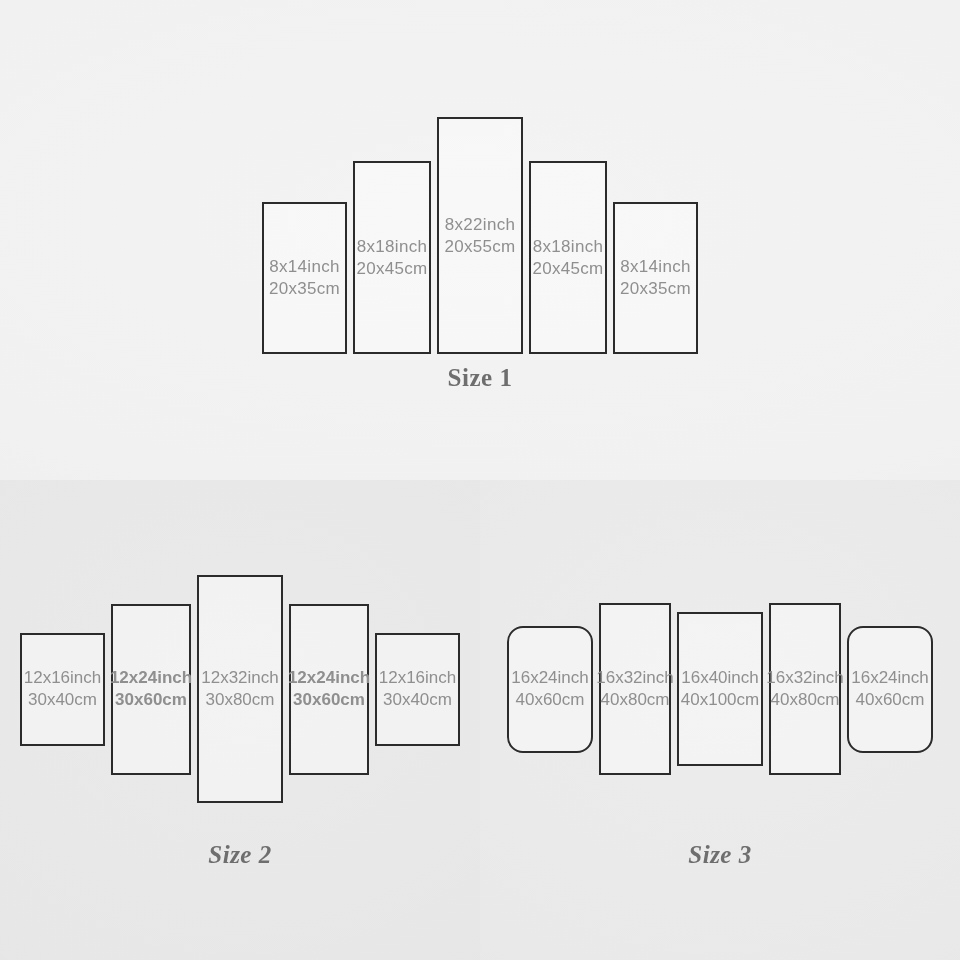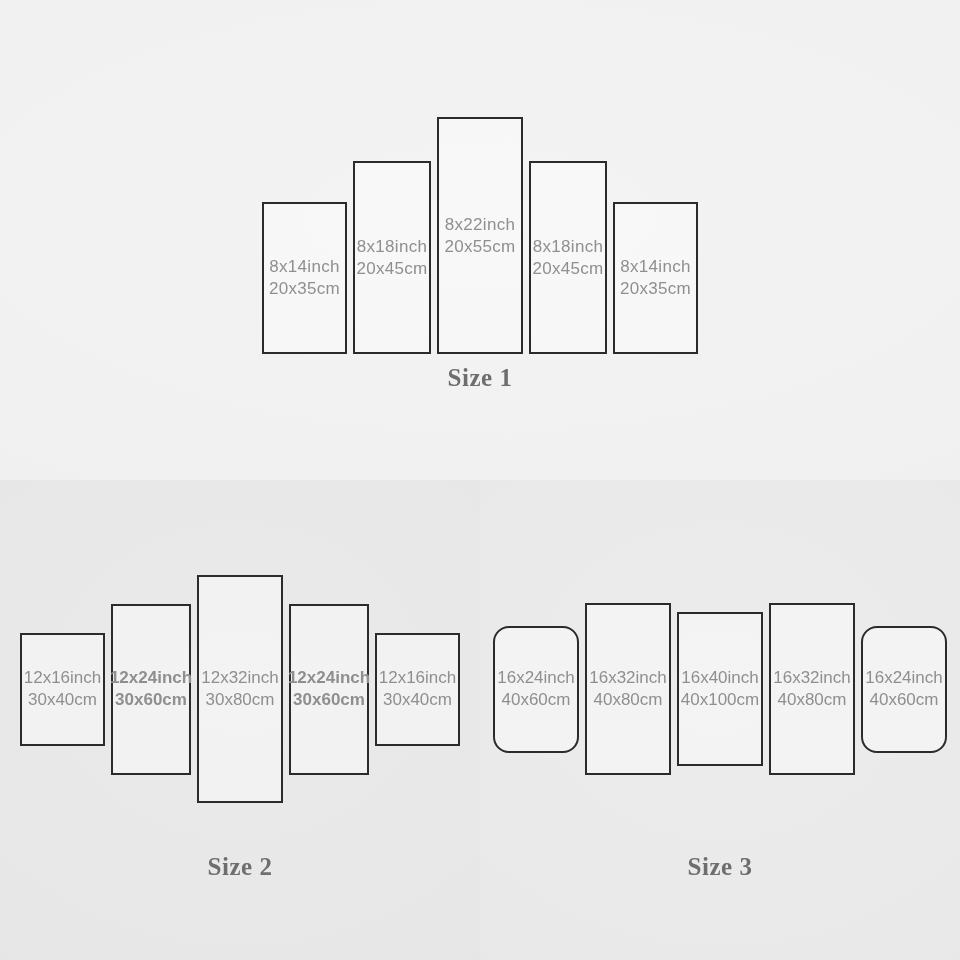--- a/index.html
+++ b/index.html
@@ -57,7 +57,7 @@
   .s2-c { width: 86px; height: 228px; }
   
   .s3-a { width: 86px; height: 127px; border-radius: 16px; }
-  .s3-b { width: 86px; height: 172px; }
+  .s3-b { width: 72px; height: 172px; }
   .s3-c { width: 86px; height: 154px; }
 
   .title {

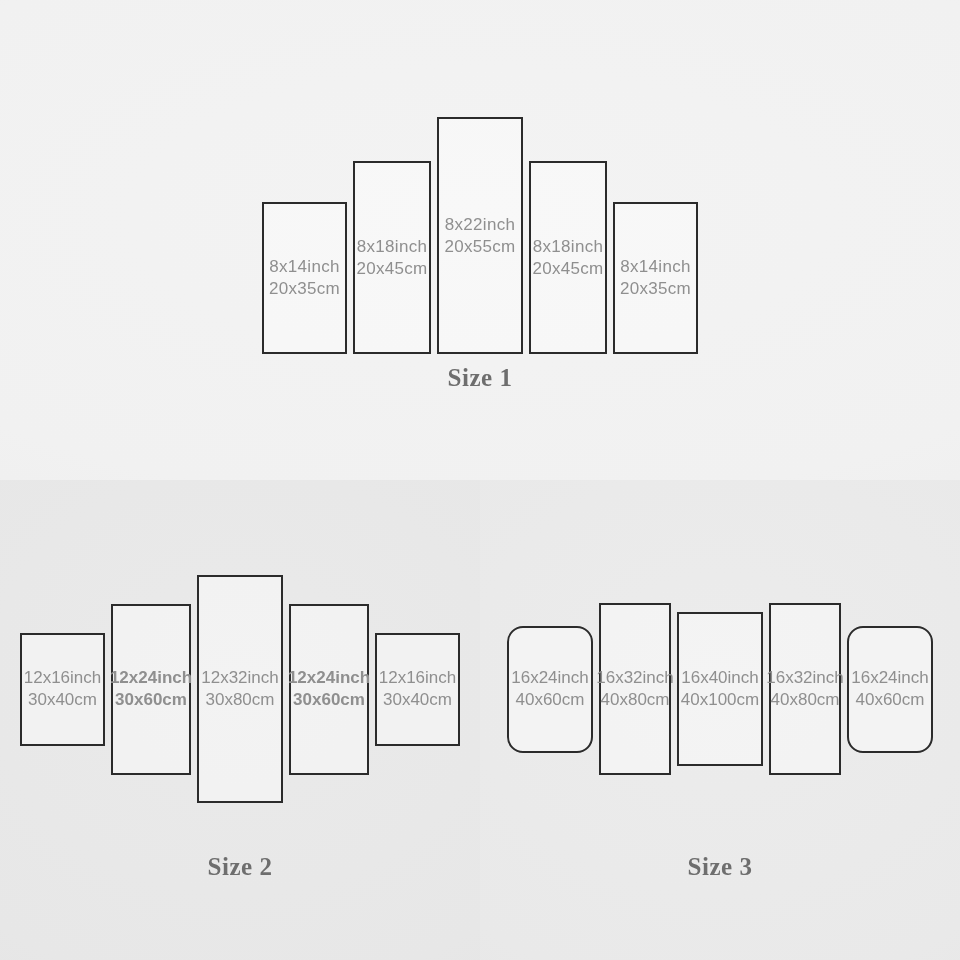--- a/index.html
+++ b/index.html
@@ -69,7 +69,7 @@
     color: #6e6e6e;
   }
   .sec1 .title { margin-top: 10px; }
-  .sec2 .title, .sec3 .title { margin-top: 14px; }
+  .sec2 .title, .sec3 .title { margin-top: 2px; font-style: italic; }
 </style>
 </head>
 <body>

